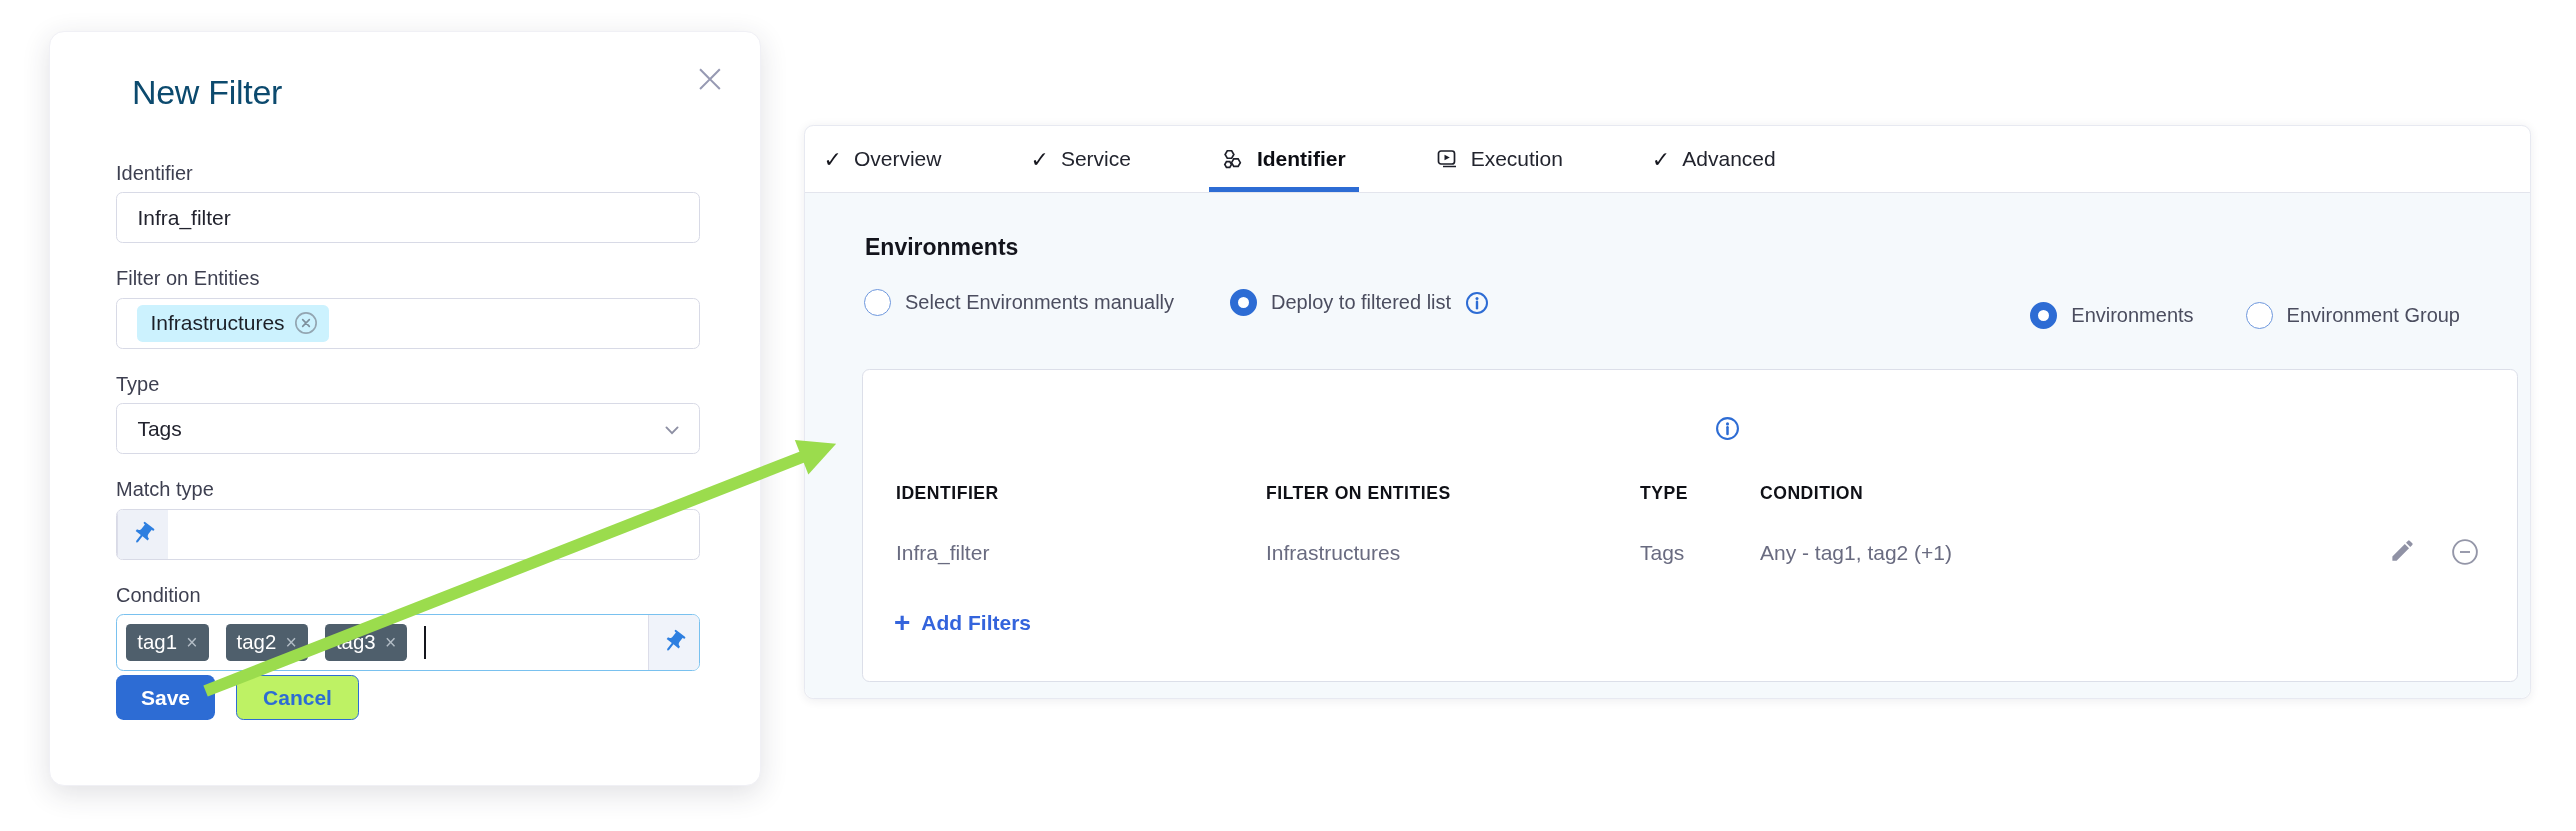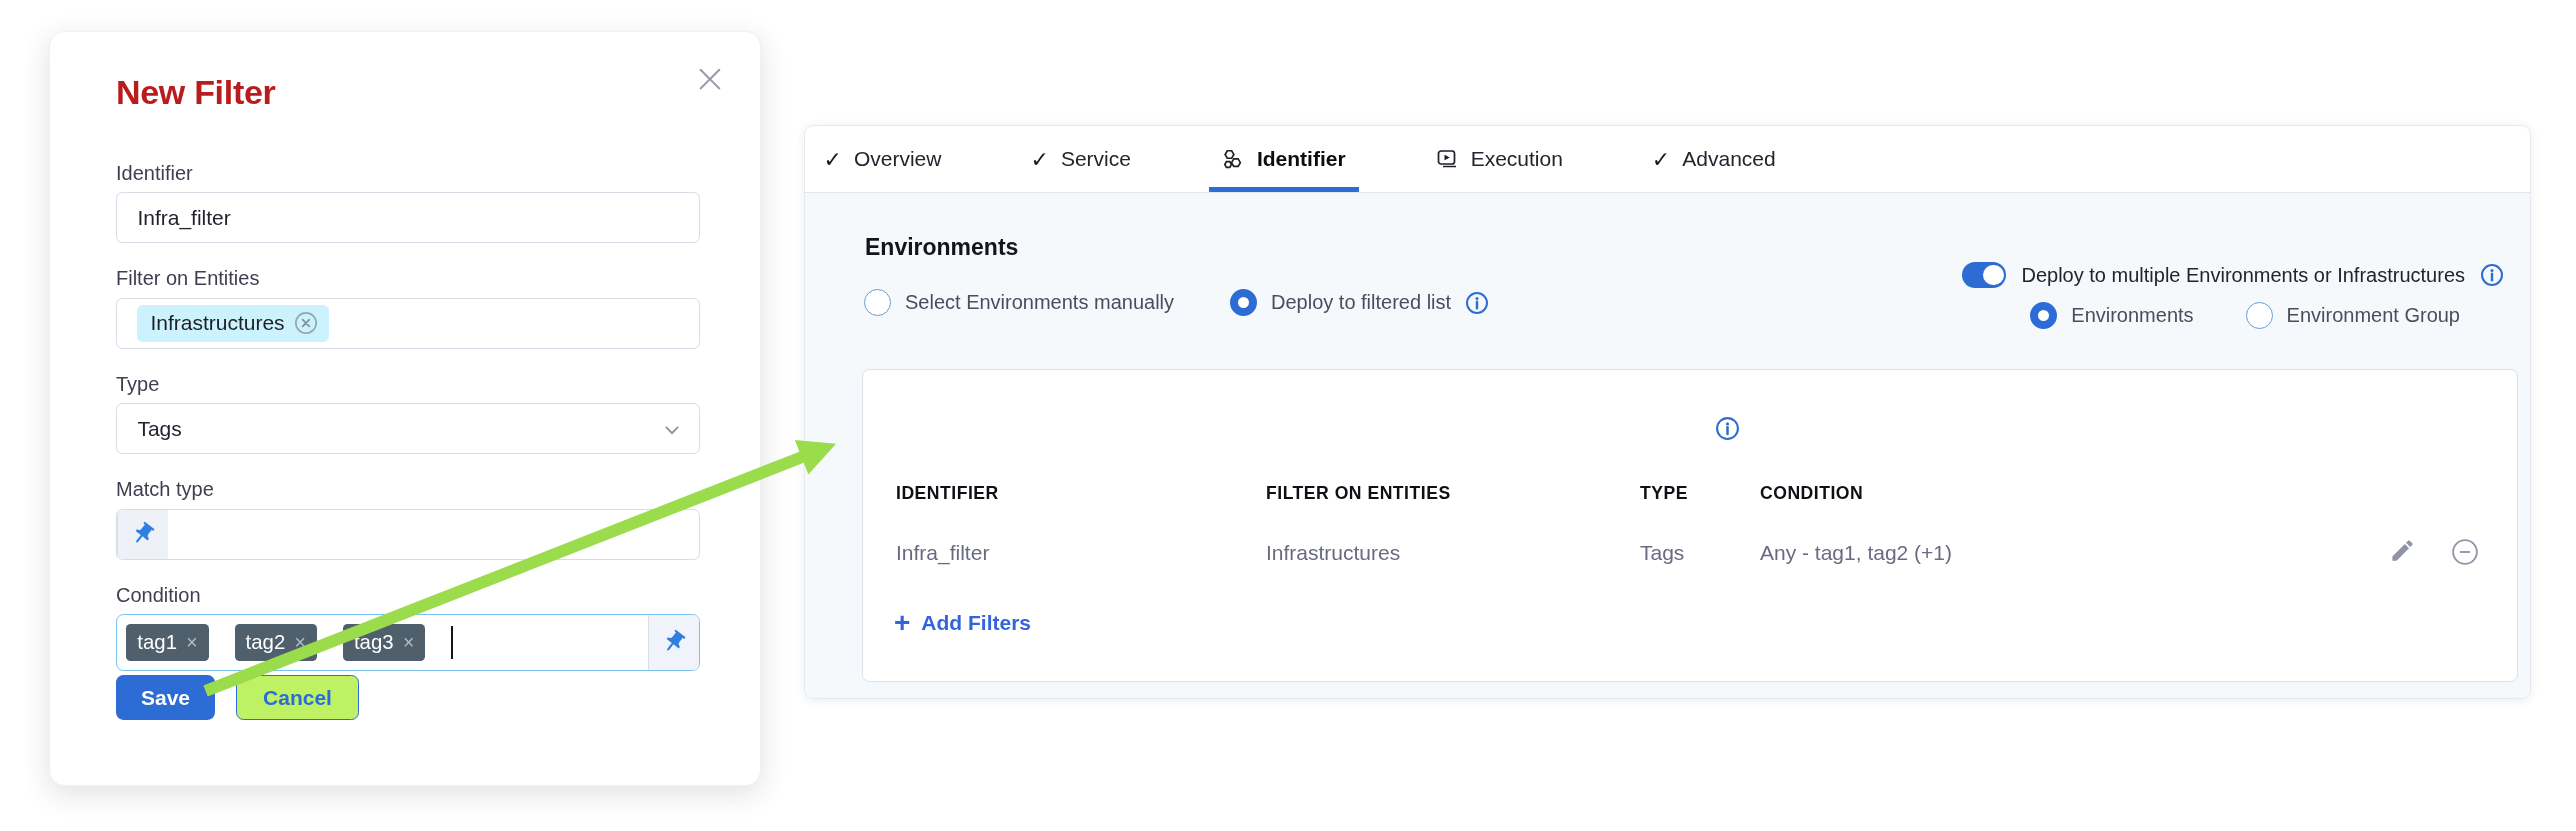--- a/index.html
+++ b/index.html
@@ -23,7 +23,7 @@
     position: absolute; top: 26px; right: 33px; font-size: 41px; font-weight: 300;
     color: #979ab3; line-height: 1; cursor: pointer; font-family: "DejaVu Sans", sans-serif;
   }
-  .modal-title { font-size: 34px; font-weight: 700; color: #b91c1c; letter-spacing: -0.3px; margin-bottom: 50px; }
+  .modal-title { font-size: 34px; font-weight: 400; color: #0c4a6e; letter-spacing: -0.3px; margin-bottom: 50px; margin-left: 16px; }
   .fgroup { margin-bottom: 24px; }
   .flabel { font-size: 20px; color: #3d3f50; margin-bottom: 7.4px; }
   .control {

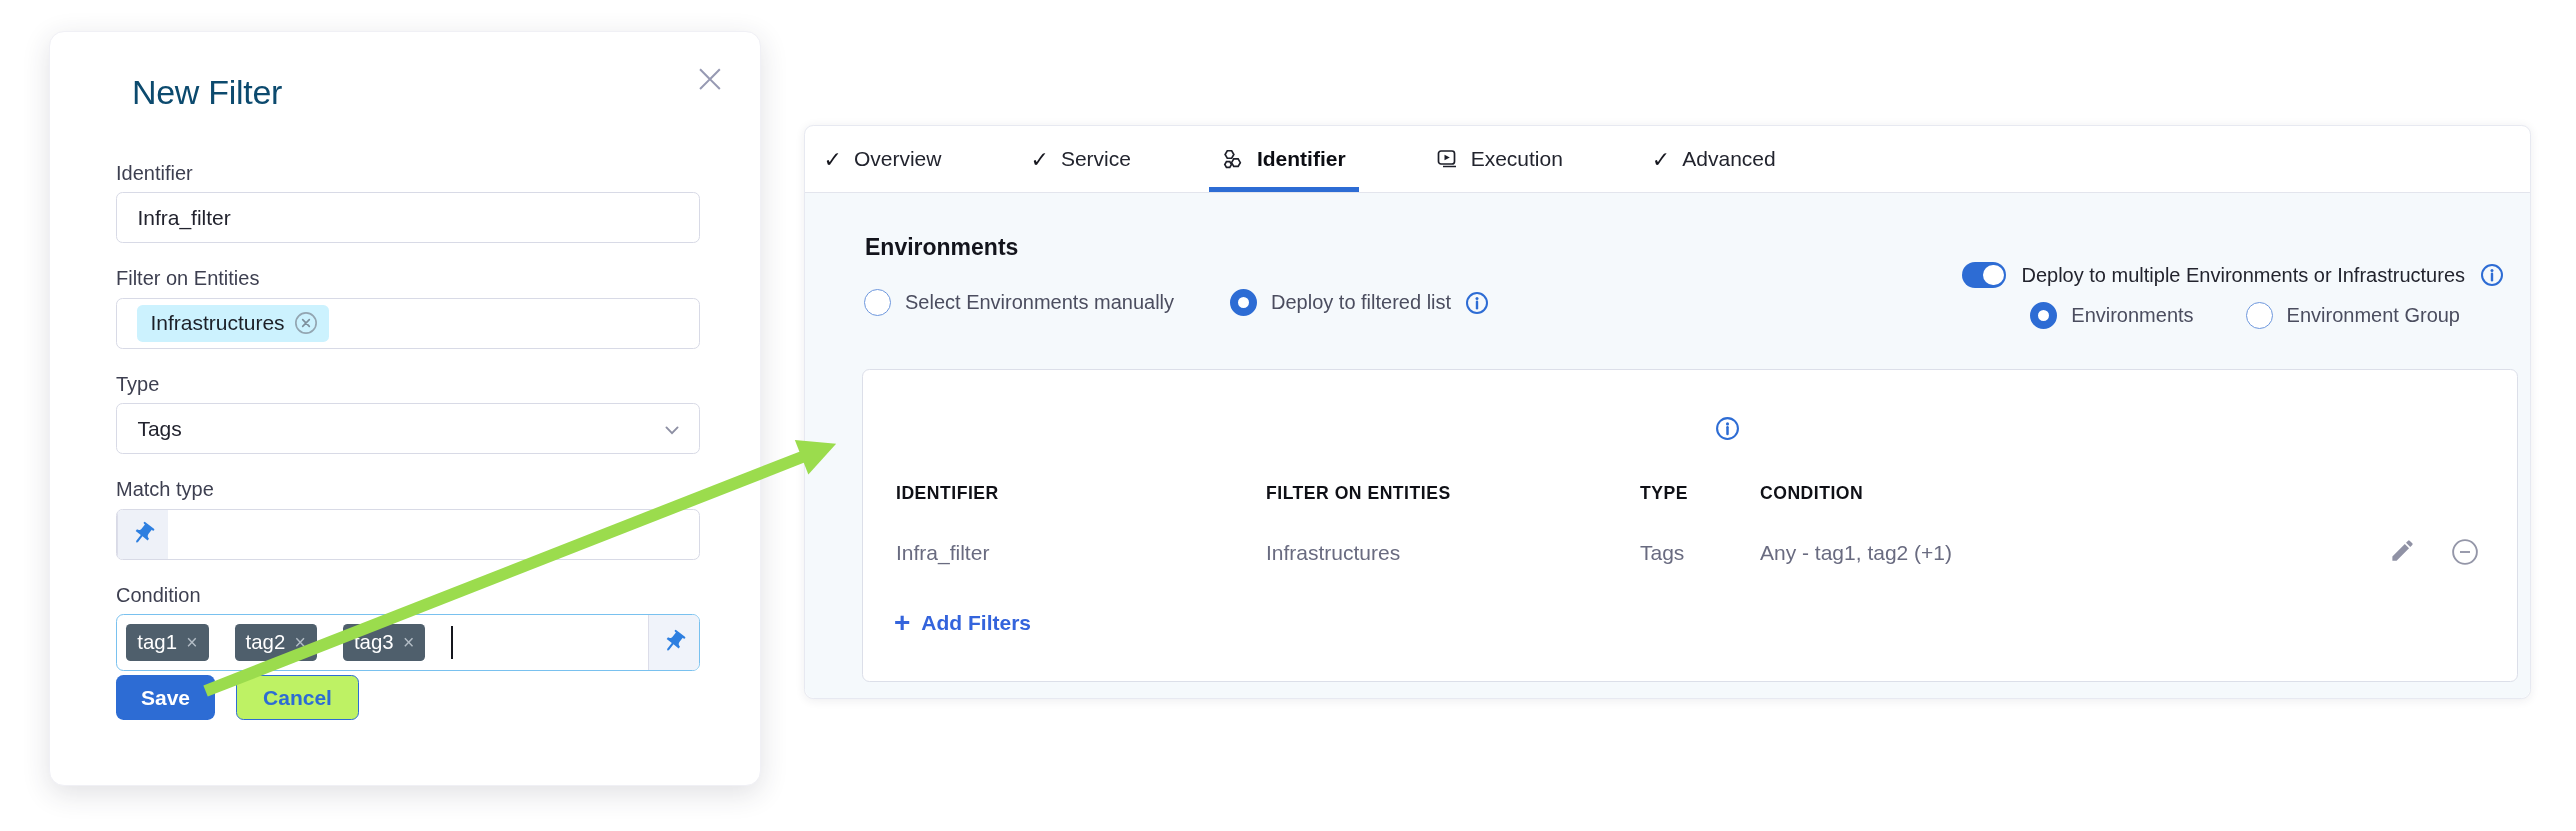--- a/index.html
+++ b/index.html
@@ -258,19 +258,6 @@
       </div>
     </div>
 
-    <div class="multi-row">
-      <span class="toggle">
-          <span class="knob"></span>
-        </span>
-      <span>Deploy to multiple Environments or Infrastructures</span>
-      <span class="iinfo">
-        <svg width="24" height="24" viewBox="0 0 24 24">
-            <circle cx="12" cy="12" r="10" fill="none" stroke="currentColor" stroke-width="2"></circle>
-            <circle cx="12" cy="7.6" r="1.5" fill="currentColor"></circle>
-            <path d="M12 10.8 v6.4" stroke="currentColor" stroke-width="2.4" stroke-linecap="round"></path>
-          </svg>
-      </span>
-    </div>
 
     <div class="target-row">
       <div class="opt">

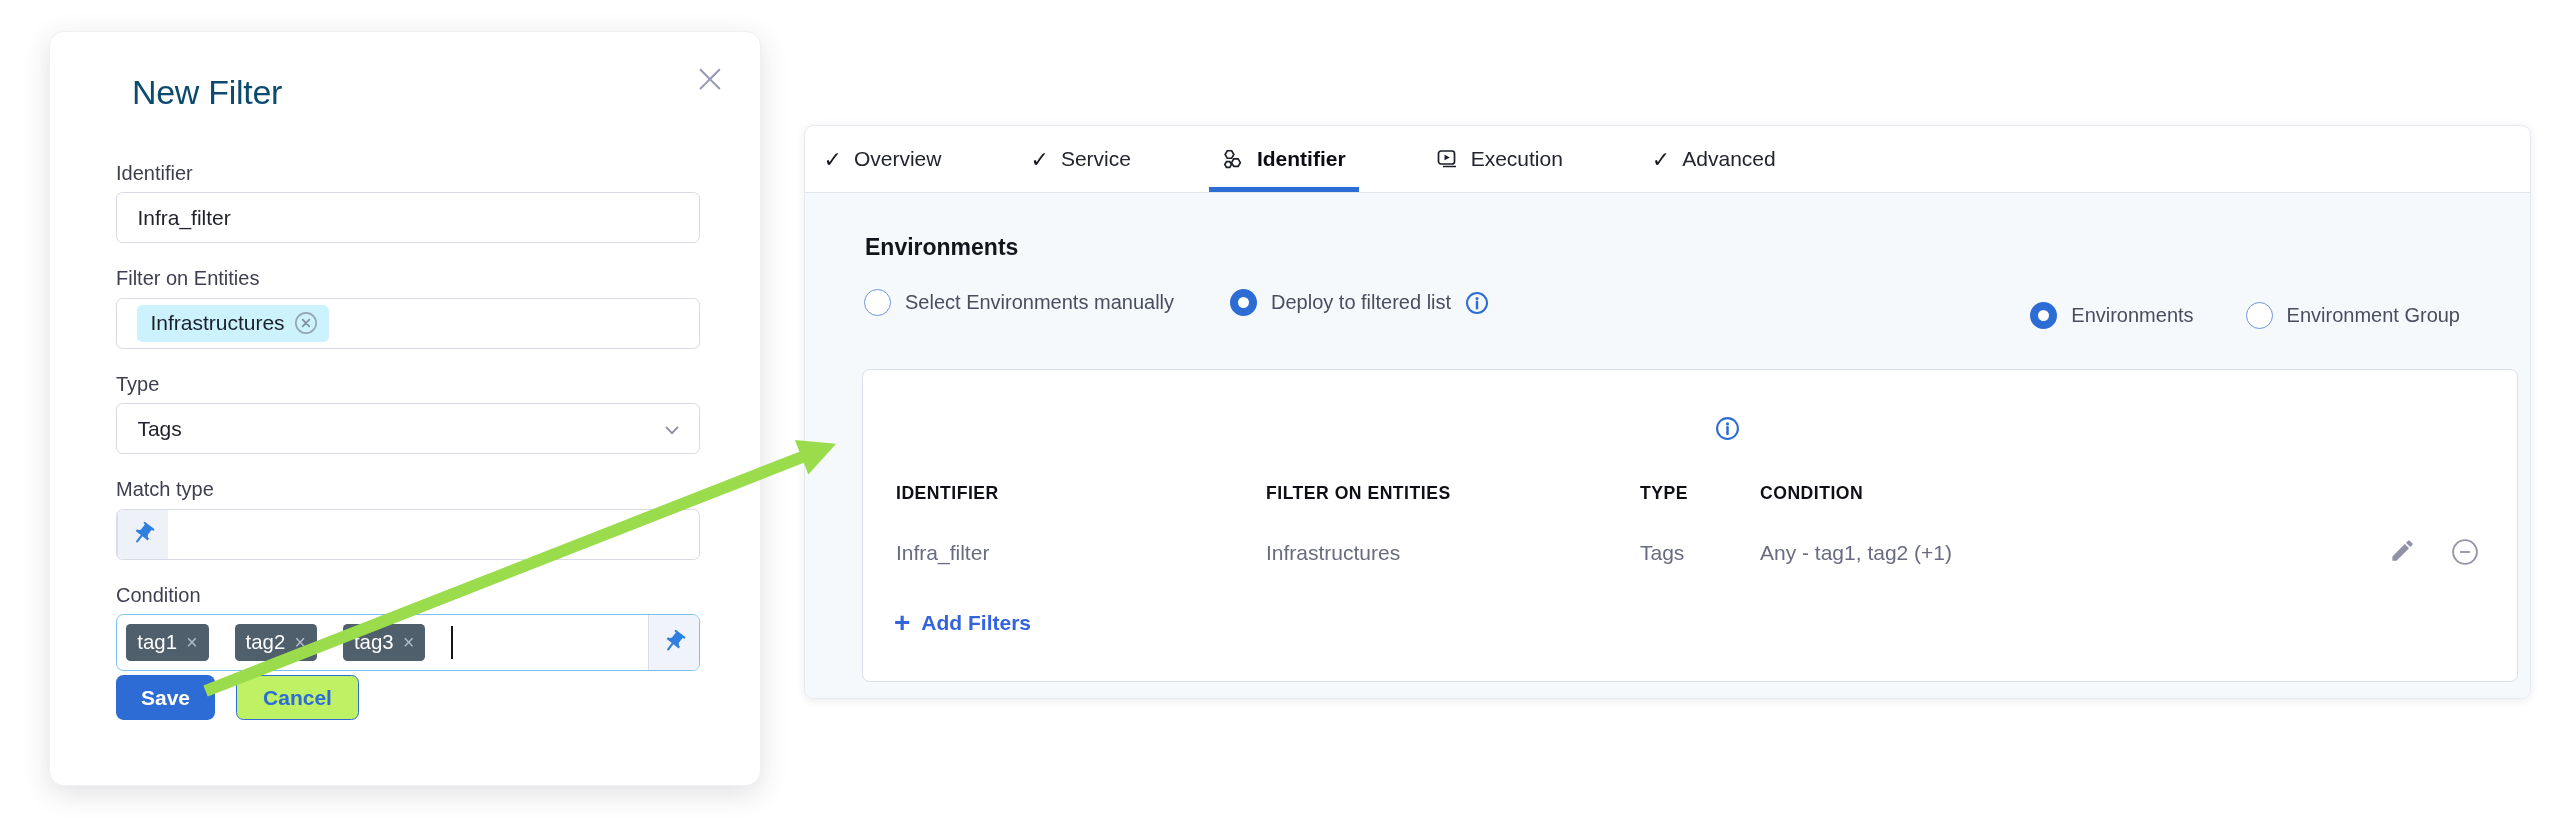--- a/index.html
+++ b/index.html
@@ -46,7 +46,7 @@
     font-size: 21px; color: #1c2028;
   }
   .cond { height: 57px; border: 1.9px solid var(--focus-blue, #79c1ef); border-radius: 7.4px; }
-  .cond .ws-main { padding: 0 9.3px; gap: 26px; }
+  .cond .ws-main { padding: 0 9.3px; gap: 17px; }
   .tag {
     height: 37px; background: var(--tag-slate, #4f5f6c); color: #fff; border-radius: 4.6px;
     display: inline-flex; align-items: center; padding: 0 11px; font-size: 20.4px; gap: 9.3px;

